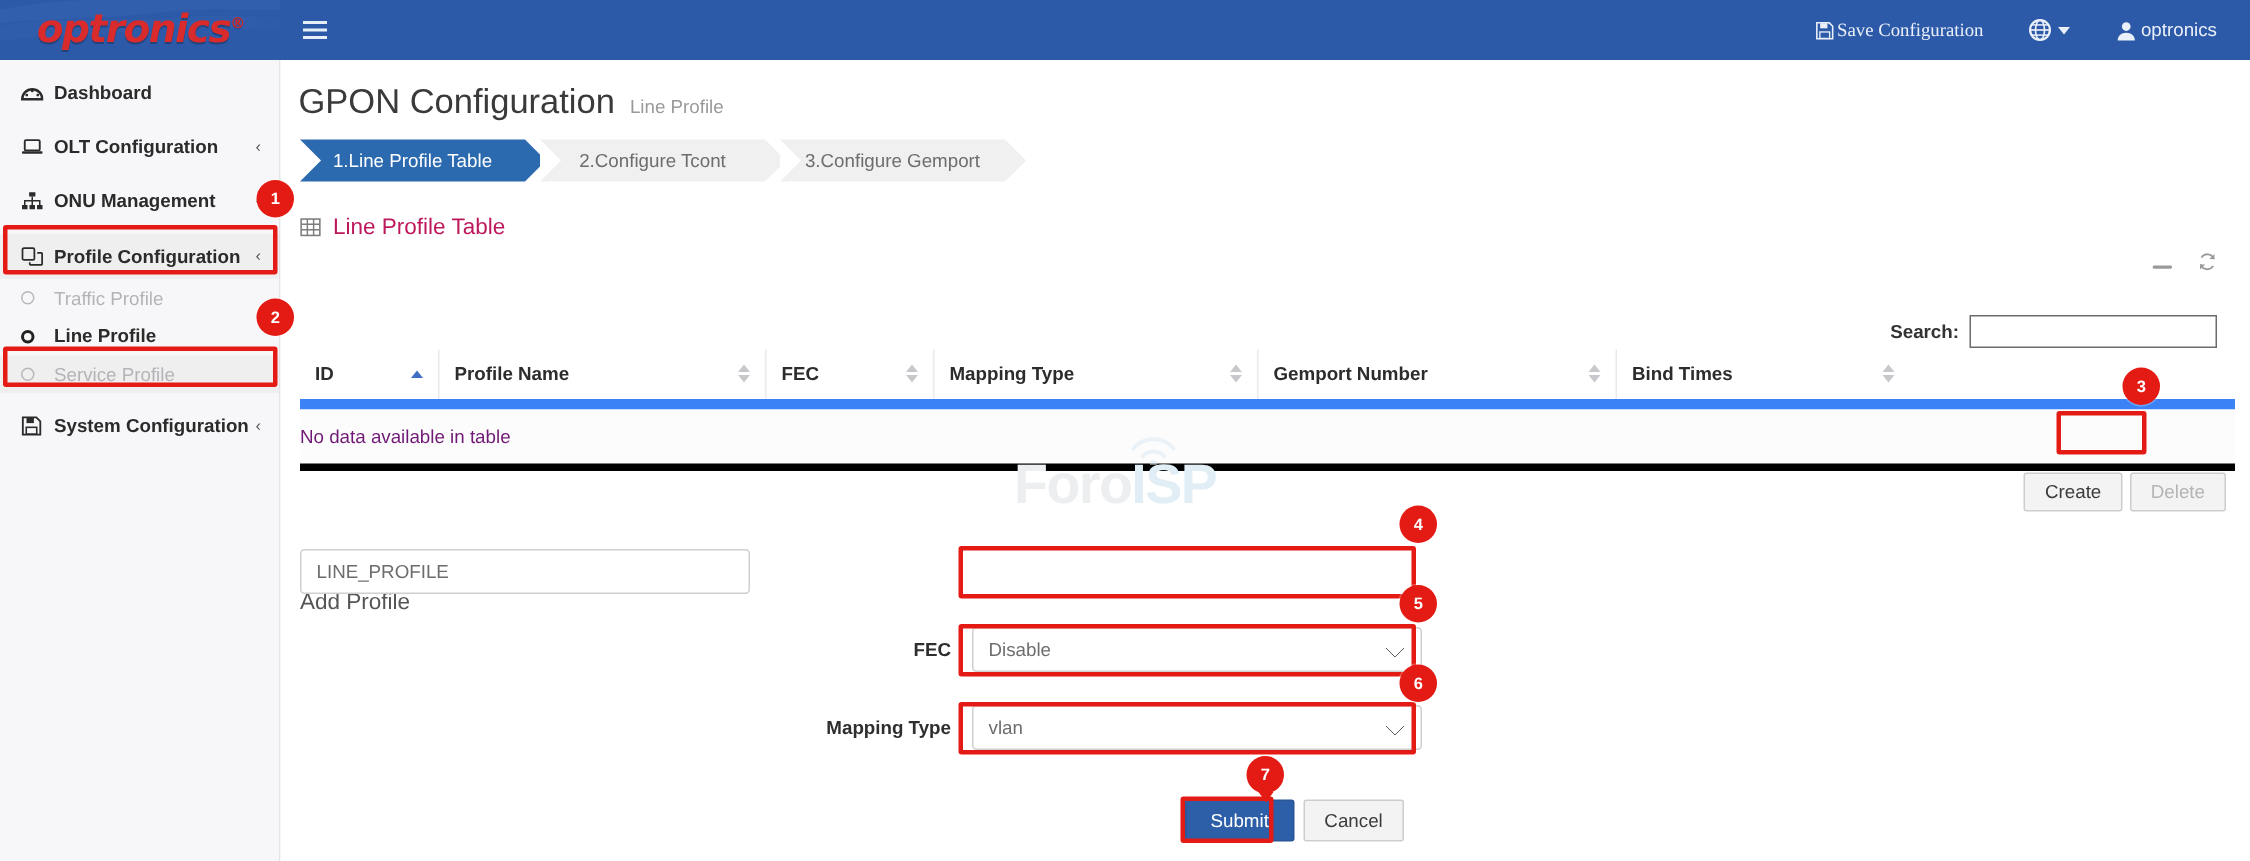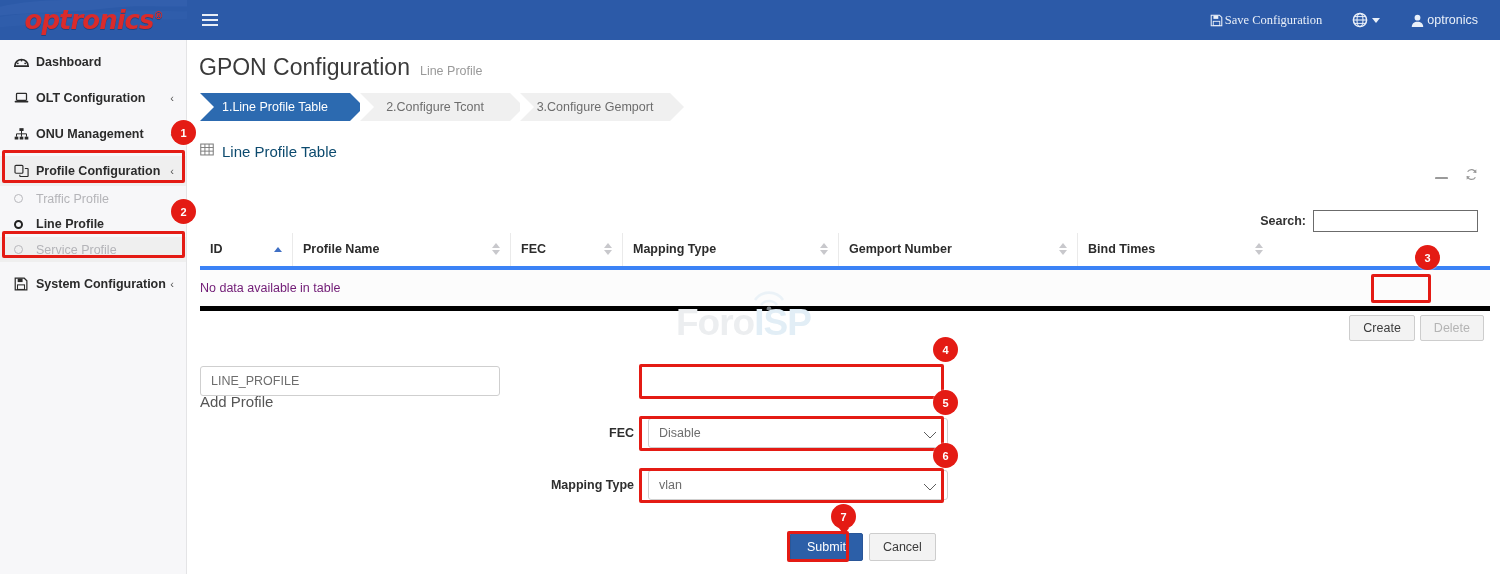--- a/index.html
+++ b/index.html
@@ -132,8 +132,8 @@
 
   
   .panel-title {
-    margin: 22px 0 0 13px; display: flex; align-items: flex-start; gap: 8px;
-    font-size: 15px; color: #0c4a6e;
+    margin: 22px 0 0 13px; display: flex; align-items: center; gap: 8px;
+    font-size: 15px; color: #be185d;
   }
   .panel-tools {
     position: absolute; right: 22px; top: 128px;

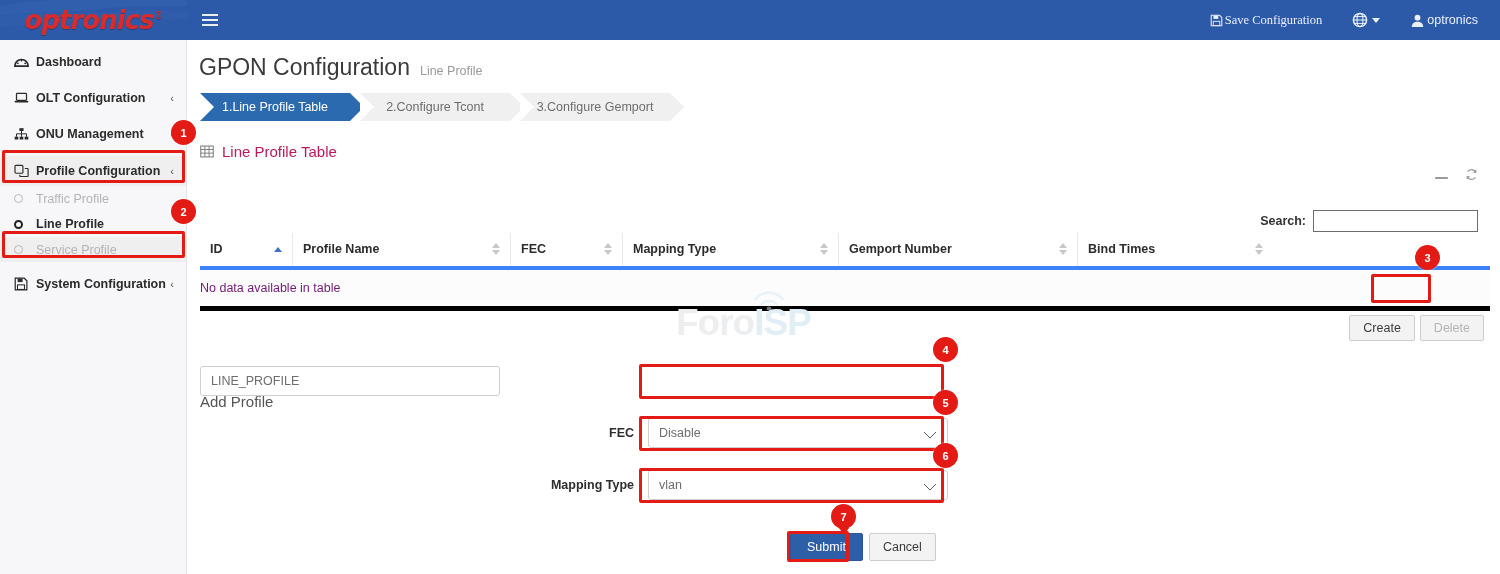--- a/index.html
+++ b/index.html
@@ -154,7 +154,7 @@
 
   
   .tbl { position: absolute; left: 13px; top: 193px; width: 1290px; }
-  .tbl-row { display: flex; border-bottom: 4px solid #3b82f6; }
+  .tbl-row { display: flex; border-bottom: 7px solid #3b82f6; }
   .th {
     font-size: 12.5px; font-weight: bold; color: #2c2c2c;
     padding: 9px 10px 10px 10px;

